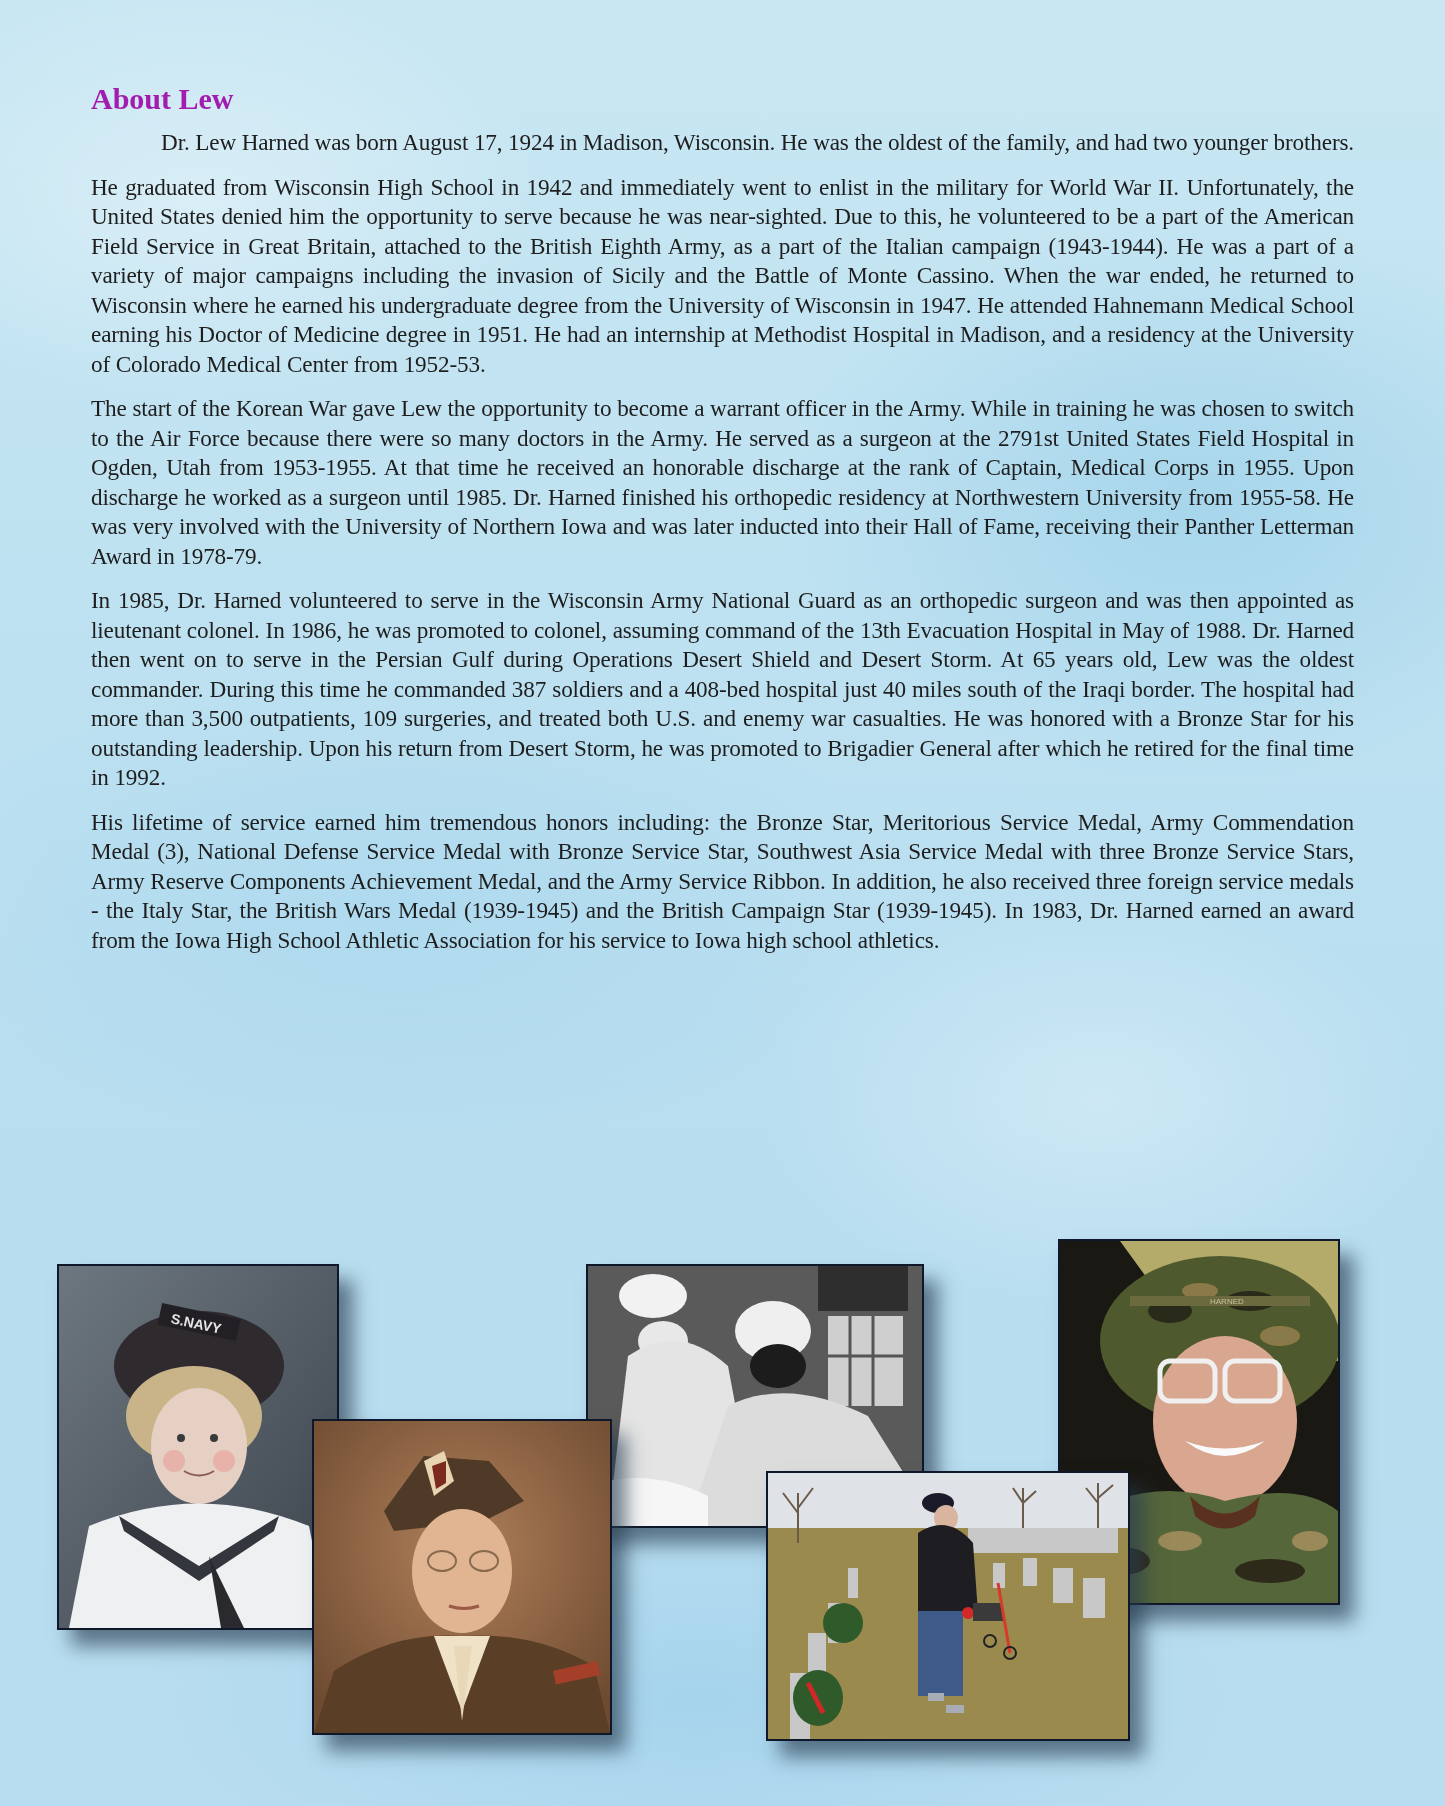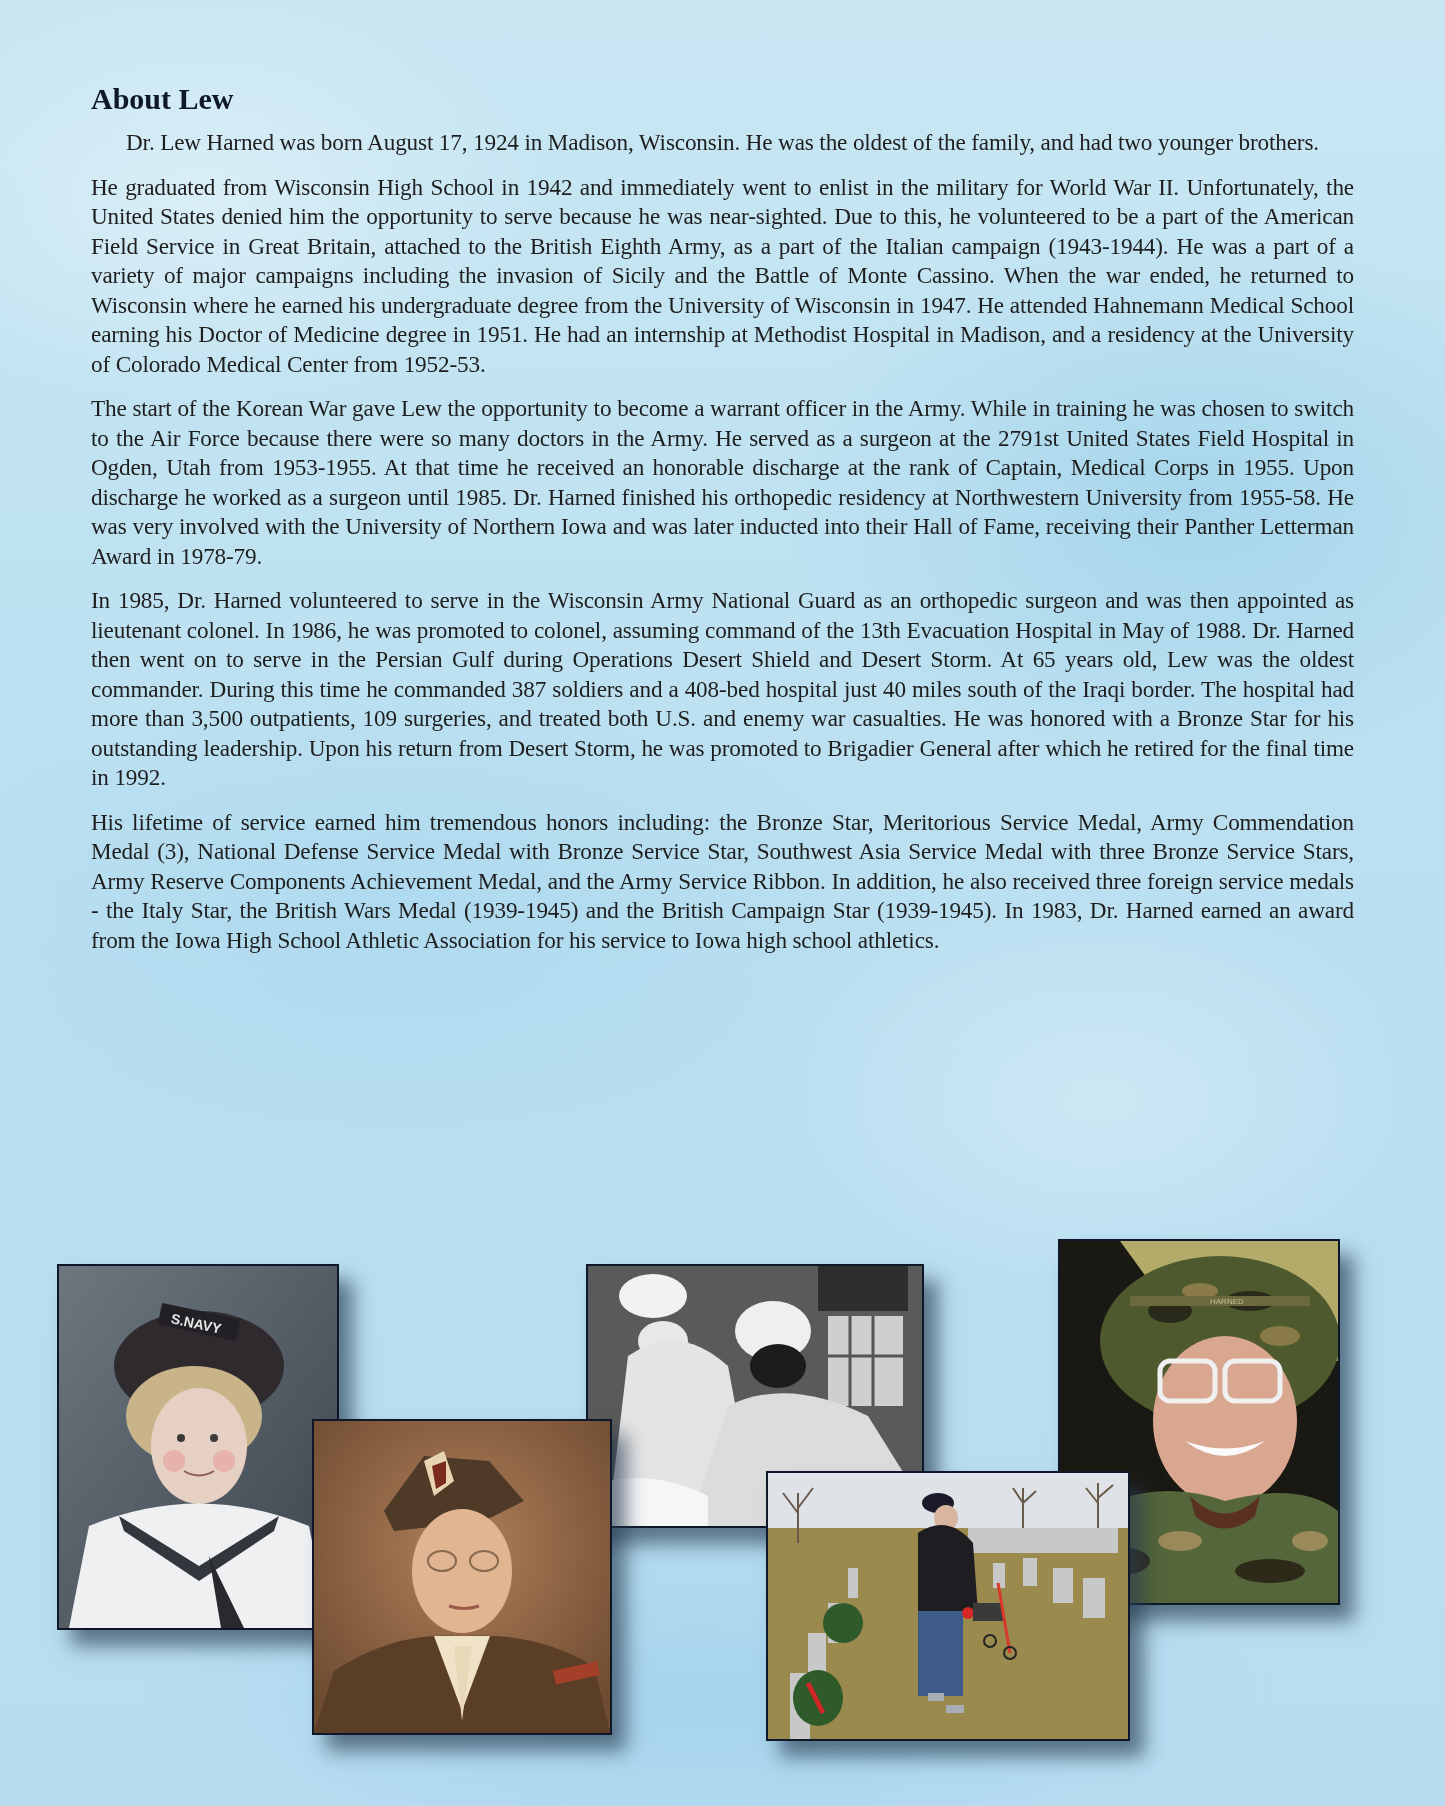--- a/index.html
+++ b/index.html
@@ -20,7 +20,7 @@
   }
   .title {
     font-family: "Liberation Serif", serif; font-weight: bold;
-    font-size: 30px; margin: 0 0 12px 0; color: #0f172a;
+    font-size: 30px; margin: 0 0 12px 0; color: #a21caf;
   }
   .para {
     font-size: 23.2px; line-height: 29.5px; text-align: justify;

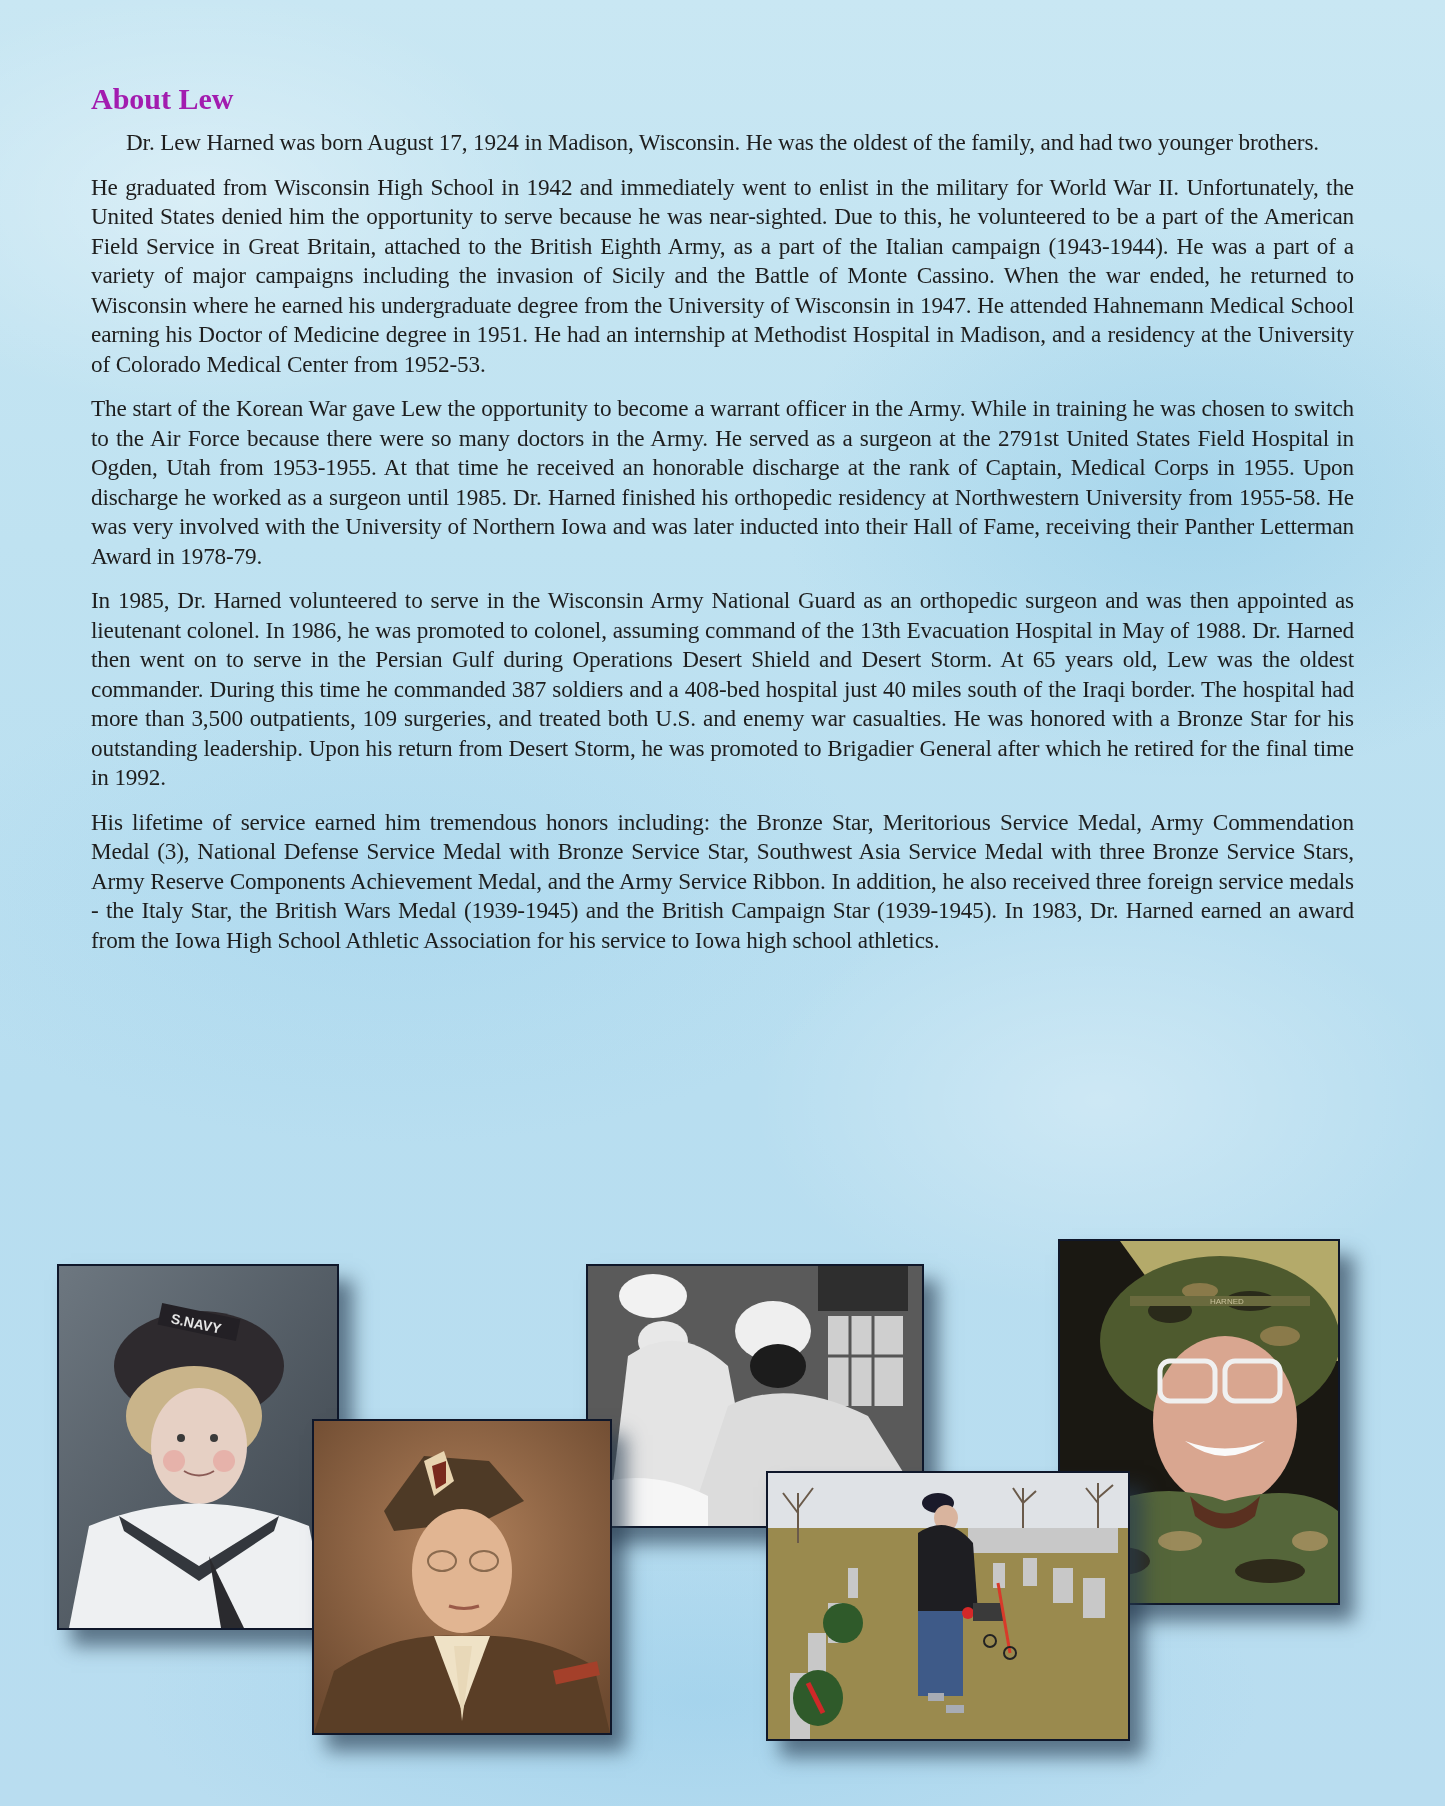--- a/index.html
+++ b/index.html
@@ -26,7 +26,7 @@
     font-size: 23.2px; line-height: 29.5px; text-align: justify;
     margin: 0 0 15px 0; letter-spacing: -0.15px;
   }
-  .para.left { text-align: center; }
+  .para.left { text-align: right; }
 
   .photo {
     position: absolute; border: 2px solid #0f172a;

